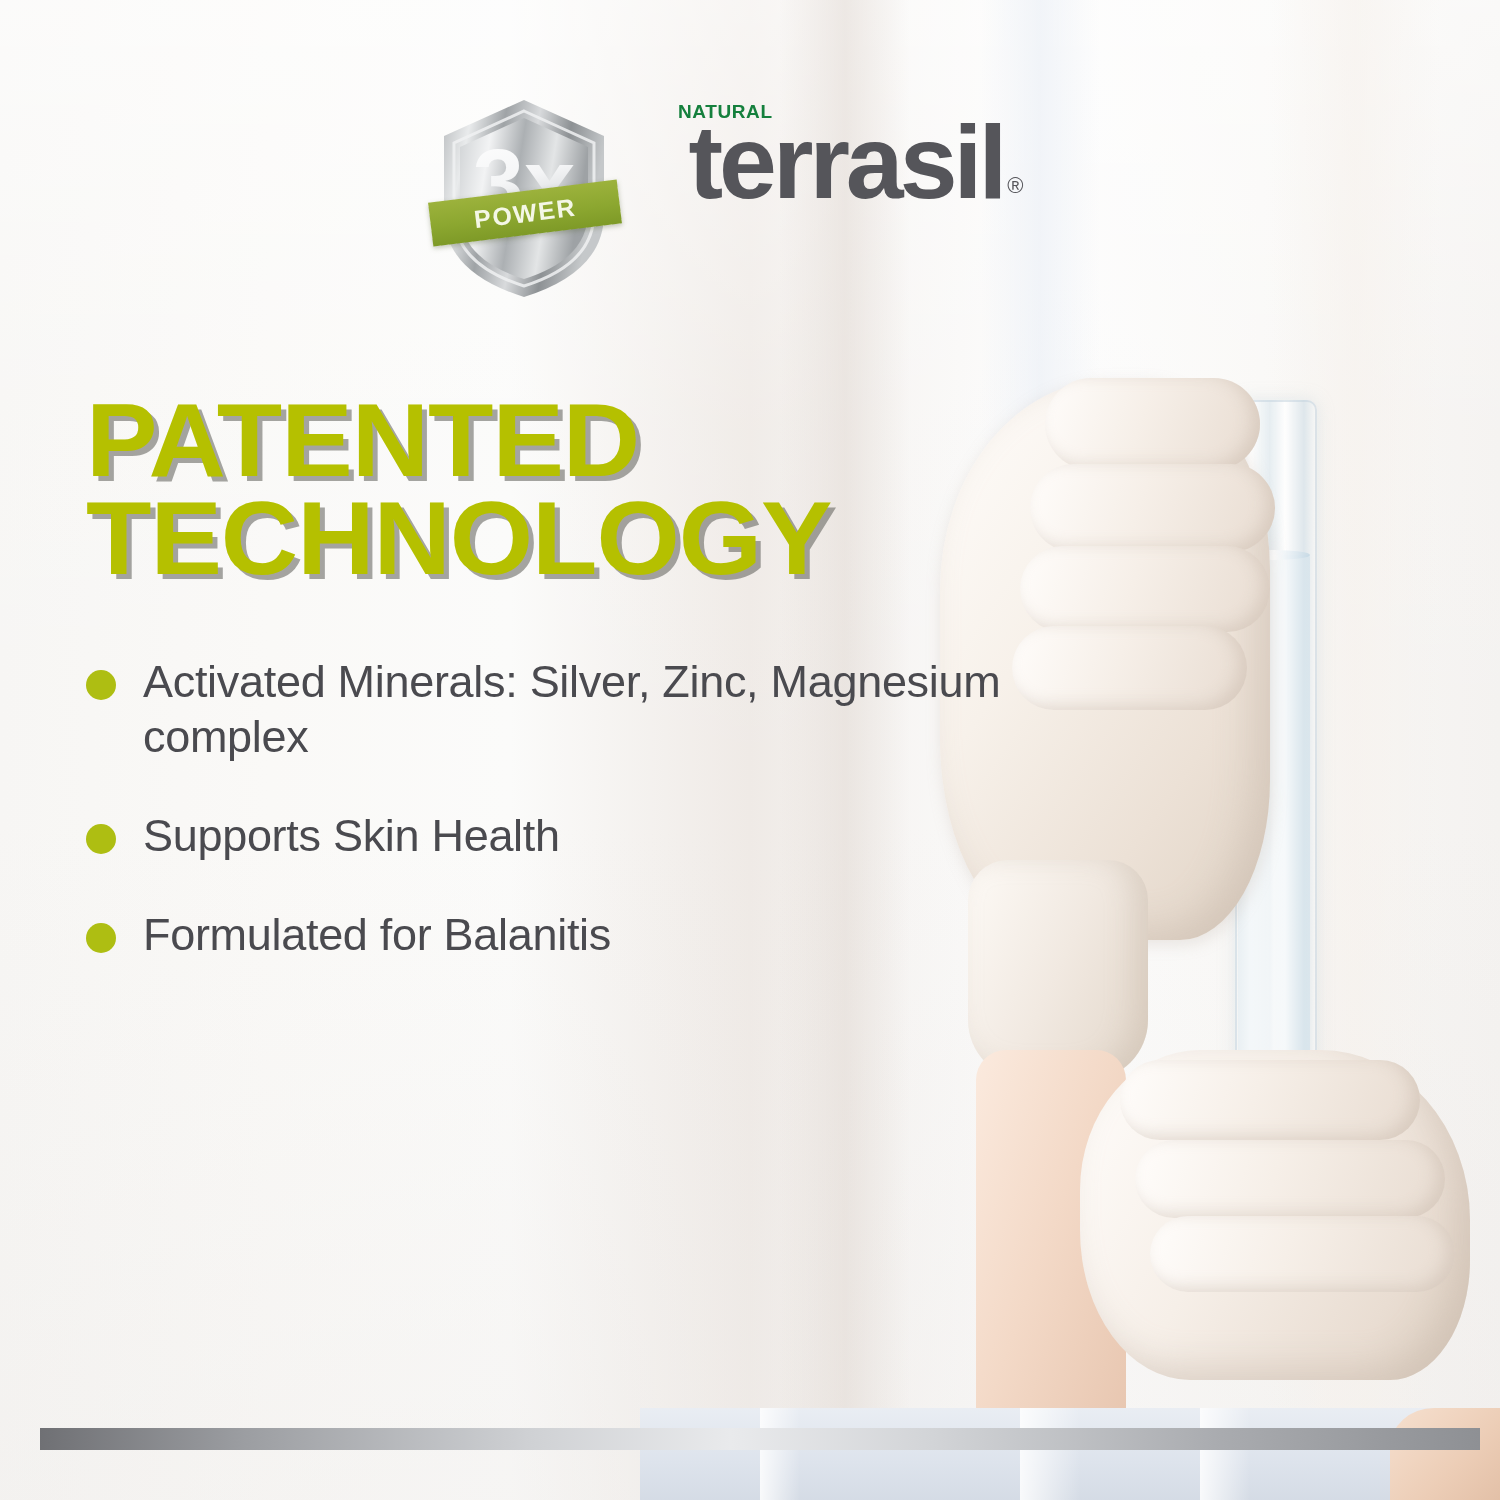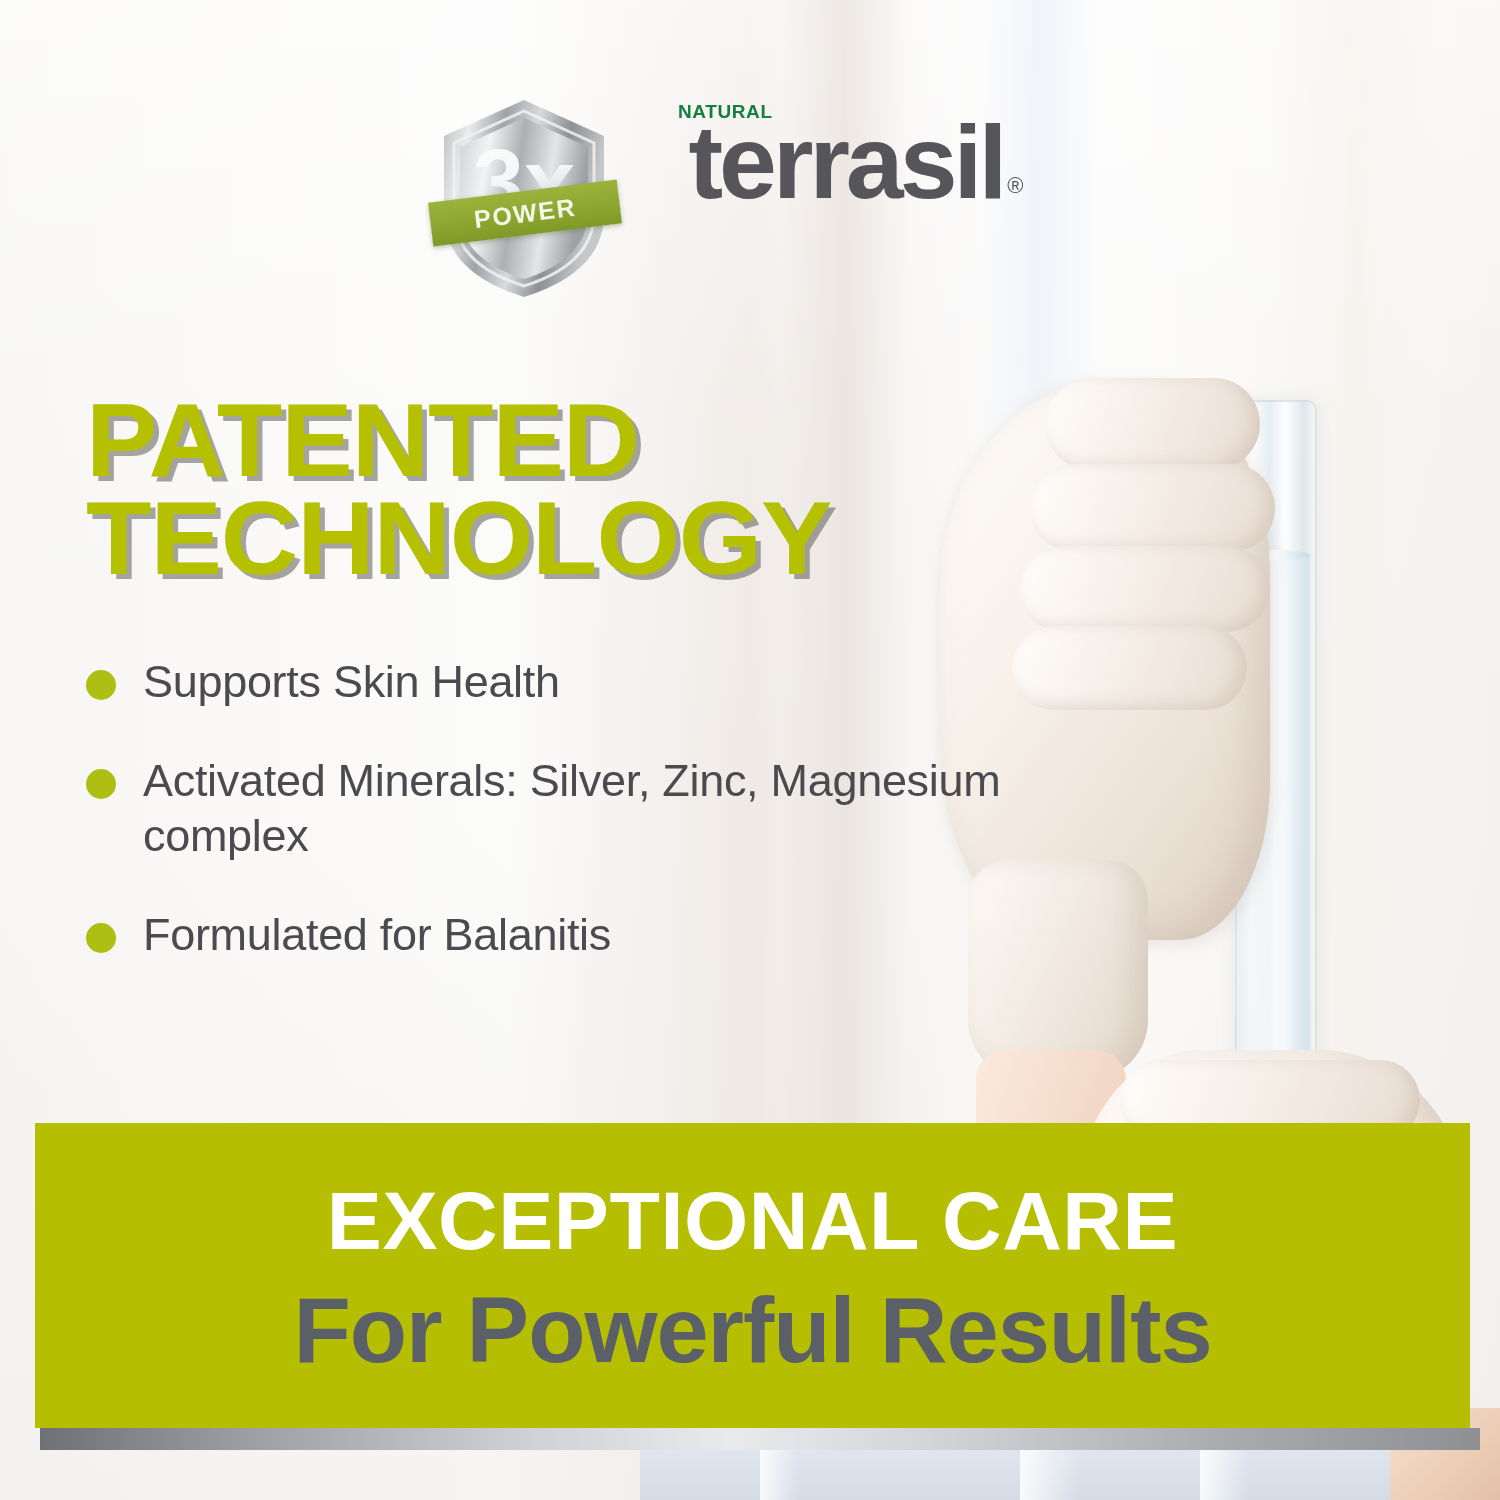--- a/index.html
+++ b/index.html
@@ -190,11 +190,11 @@
   <div class="bullets">
     <div class="bullet">
       <span class="dot"></span>
-      <span class="btext">Supports Skin Health</span>
+      <span class="btext">Activated Minerals: Silver, Zinc, Magnesium complex</span>
     </div>
     <div class="bullet">
       <span class="dot"></span>
-      <span class="btext">Activated Minerals: Silver, Zinc, Magnesium complex</span>
+      <span class="btext">Supports Skin Health</span>
     </div>
     <div class="bullet">
       <span class="dot"></span>

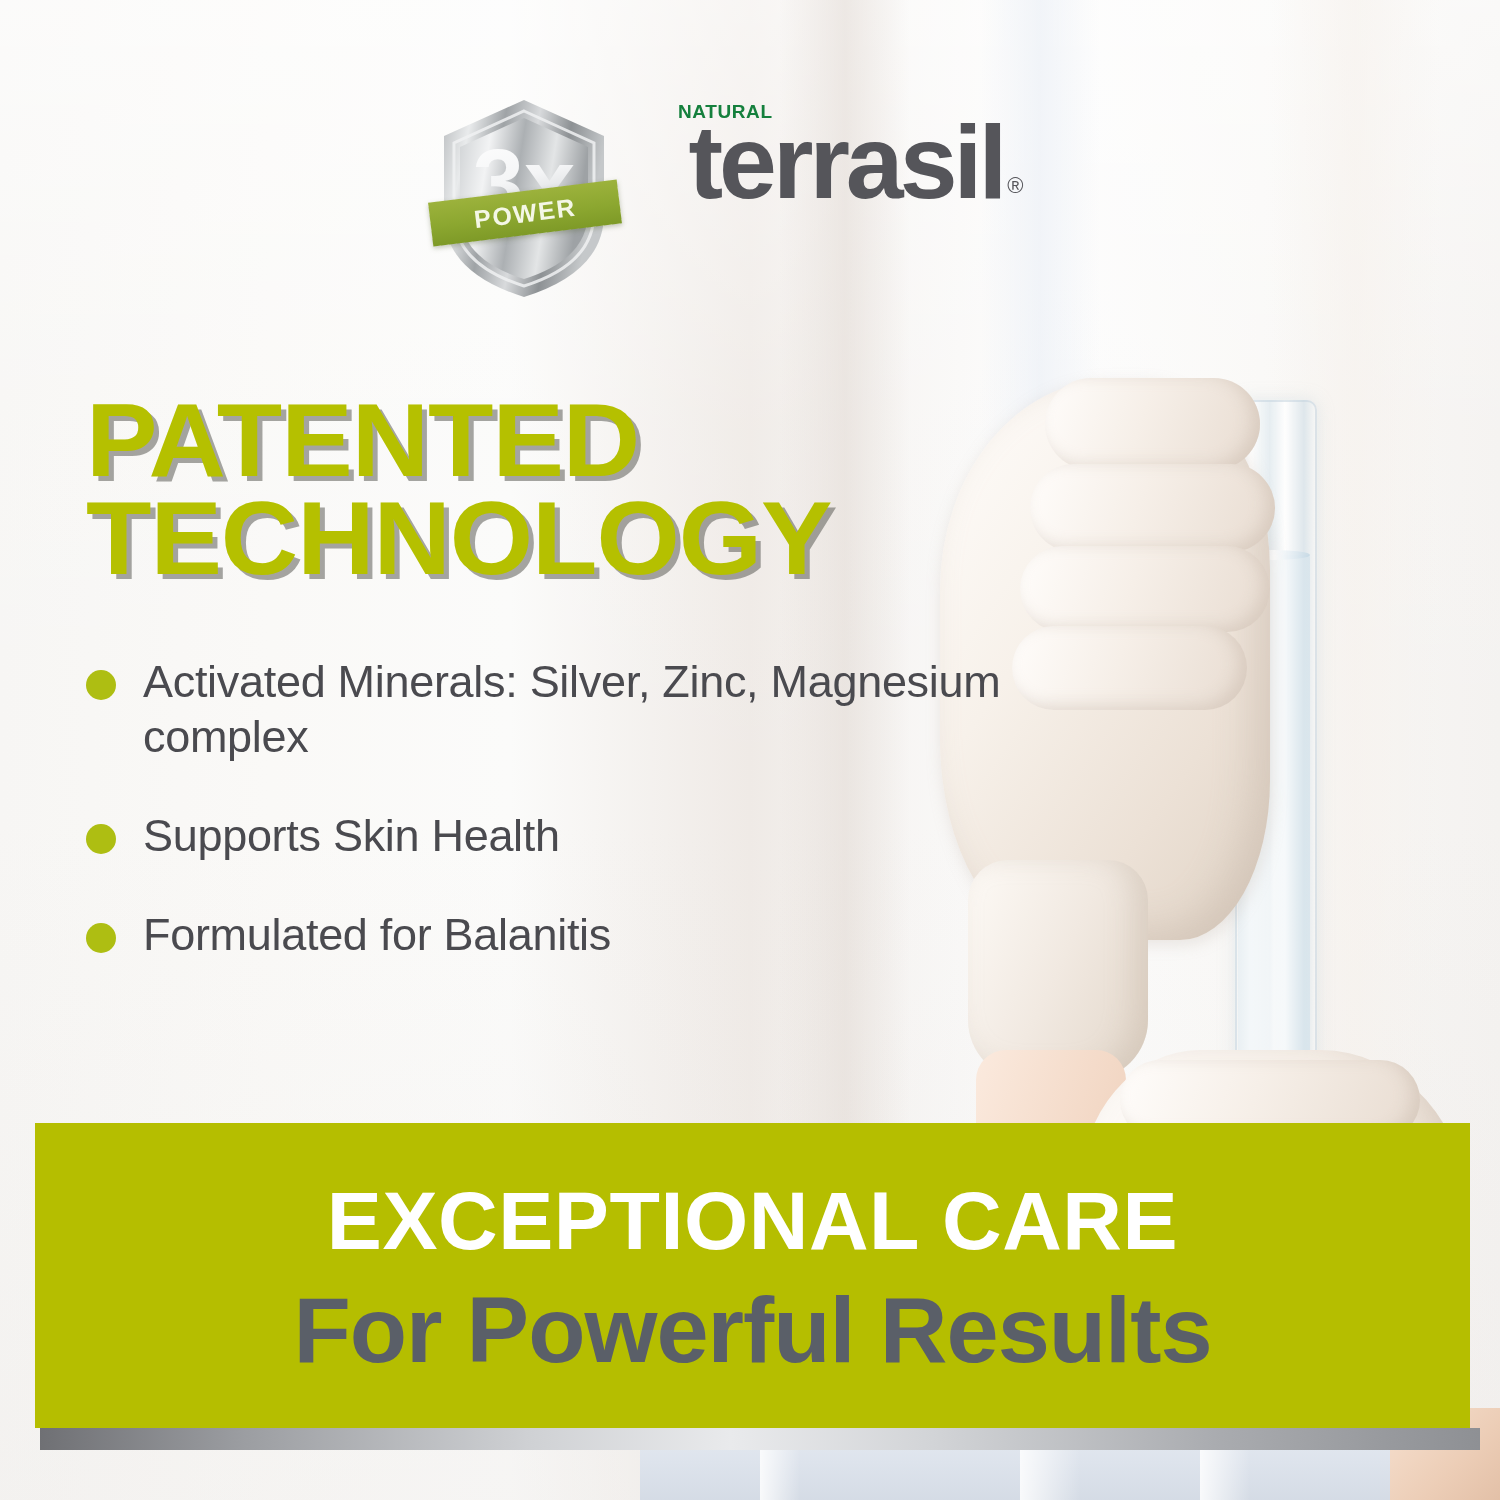--- a/index.html
+++ b/index.html
@@ -202,10 +202,6 @@
     </div>
   </div>
 
-  <div class="banner">
-    <div class="banner-line1">EXCEPTIONAL CARE</div>
-    <div class="banner-line2">For Powerful Results</div>
-  </div>
   <div class="silverbar"></div>
 
 </div>

